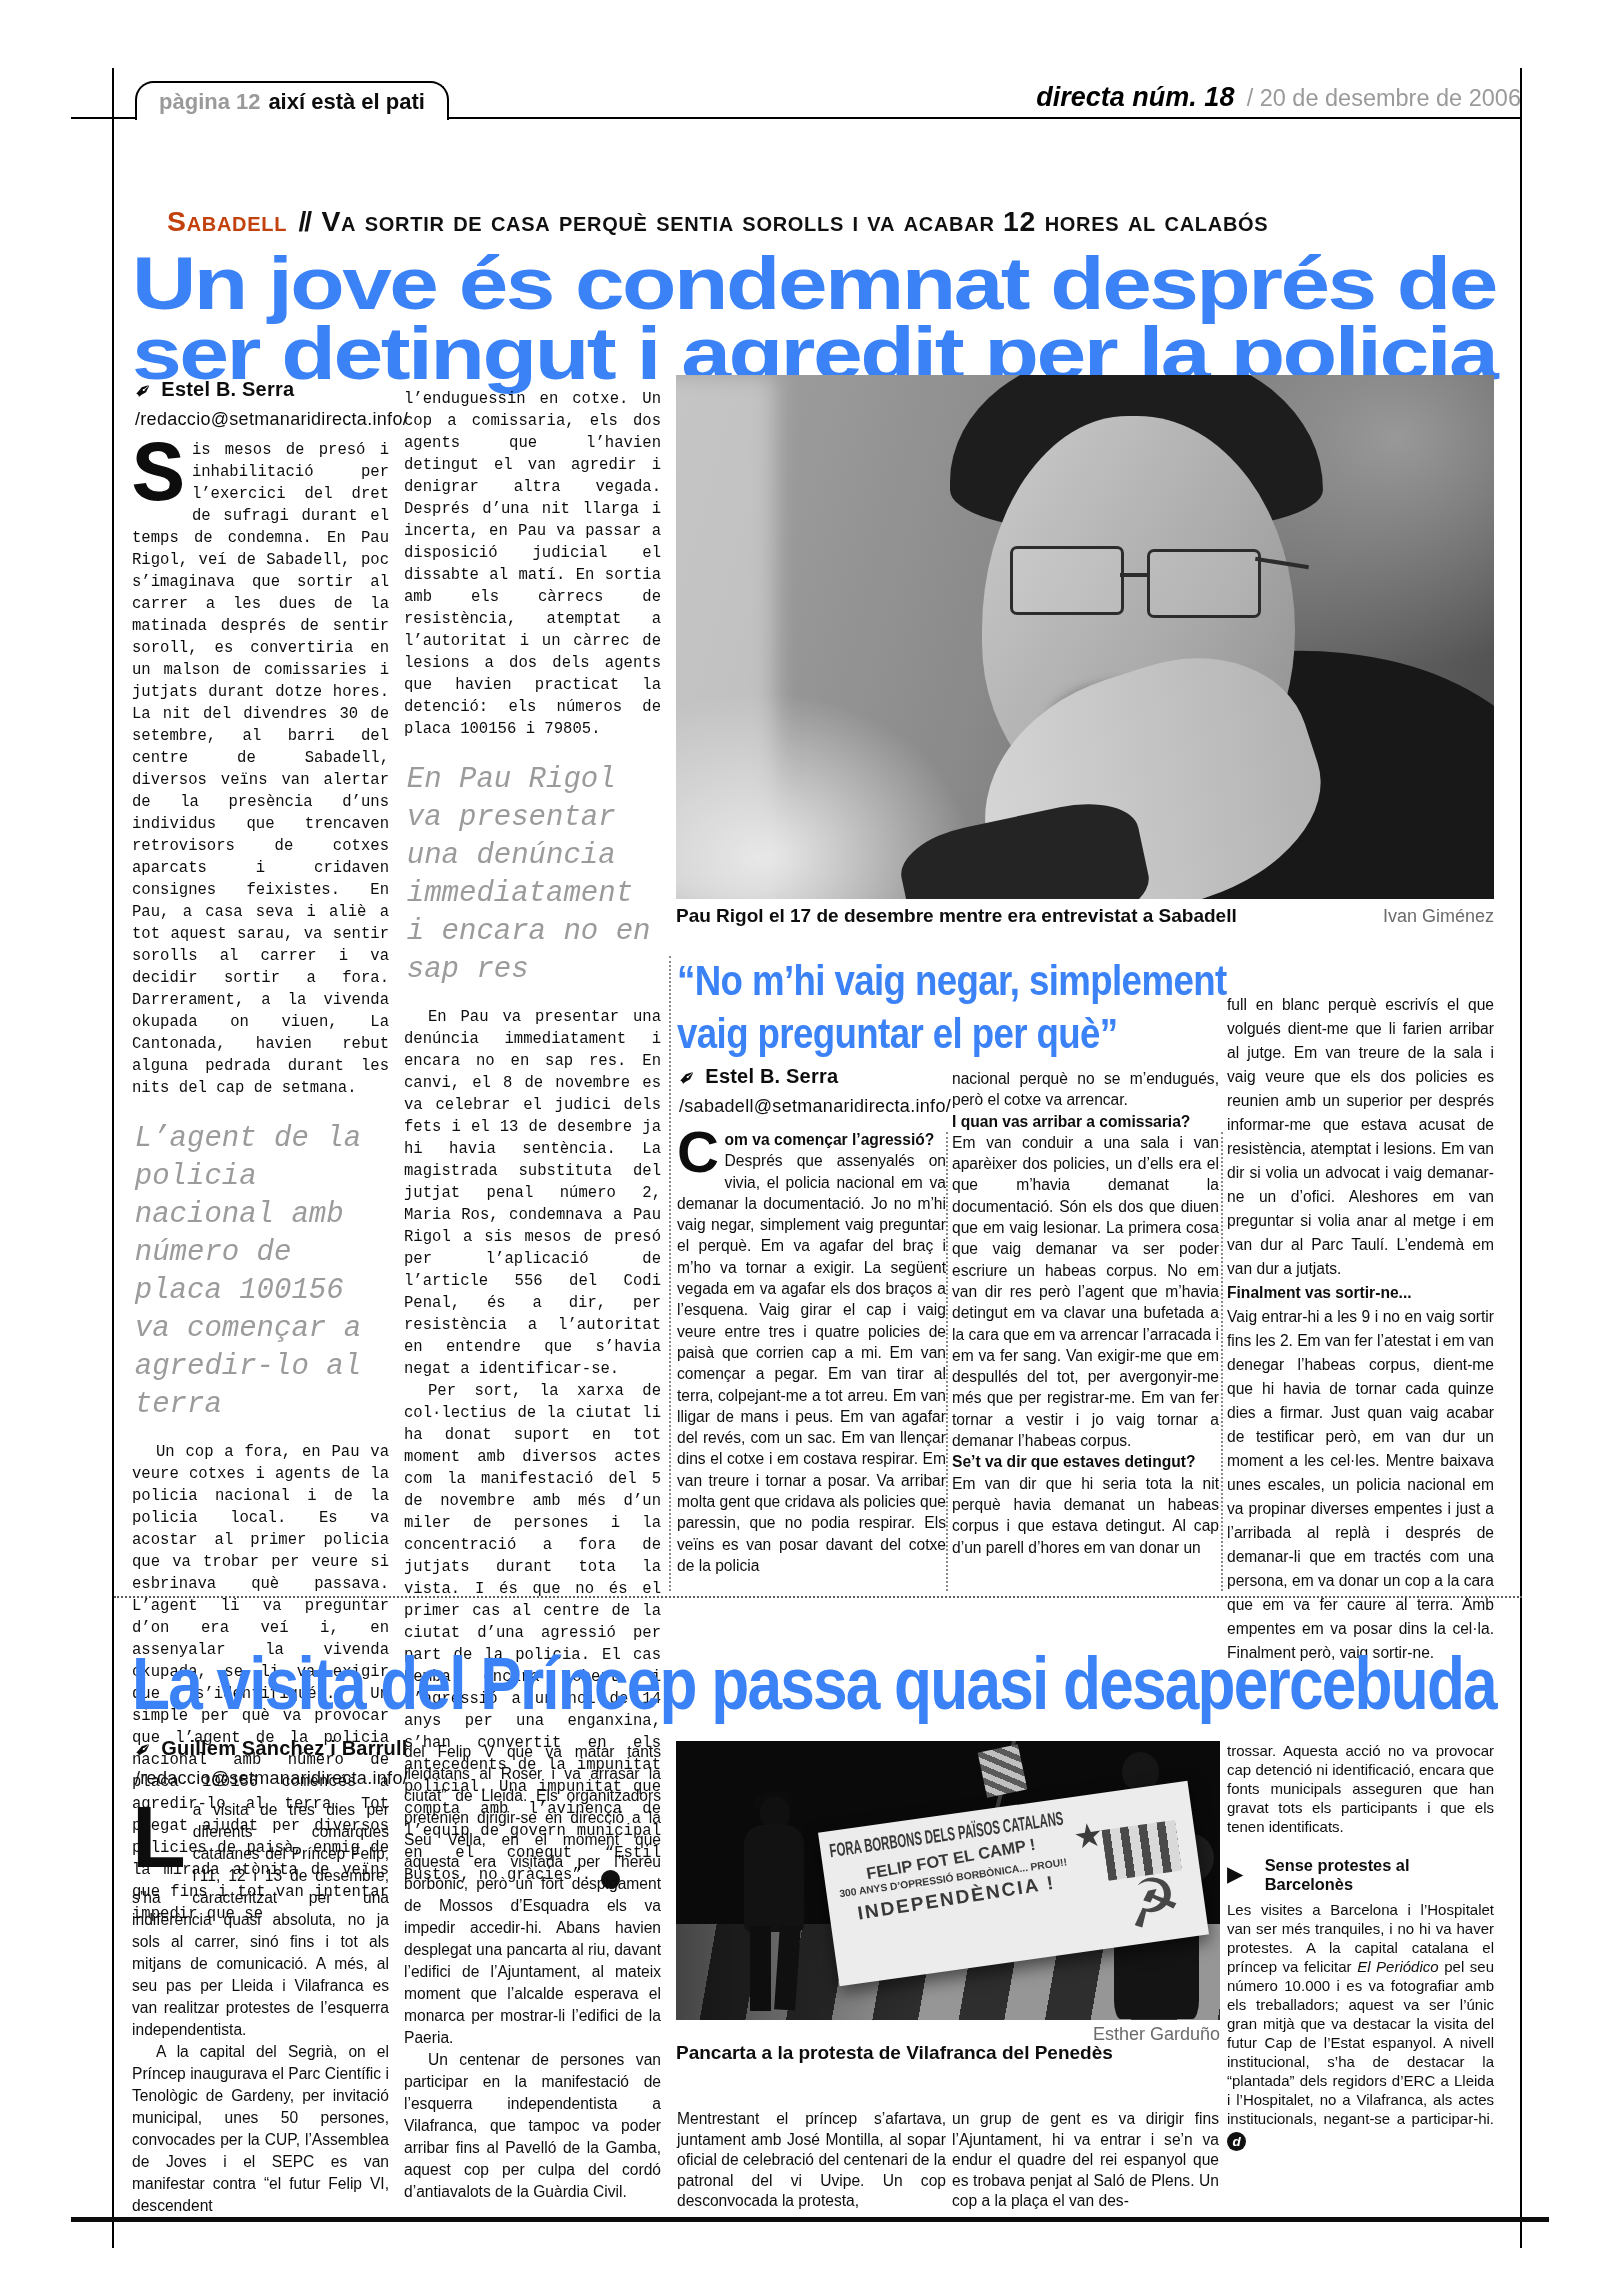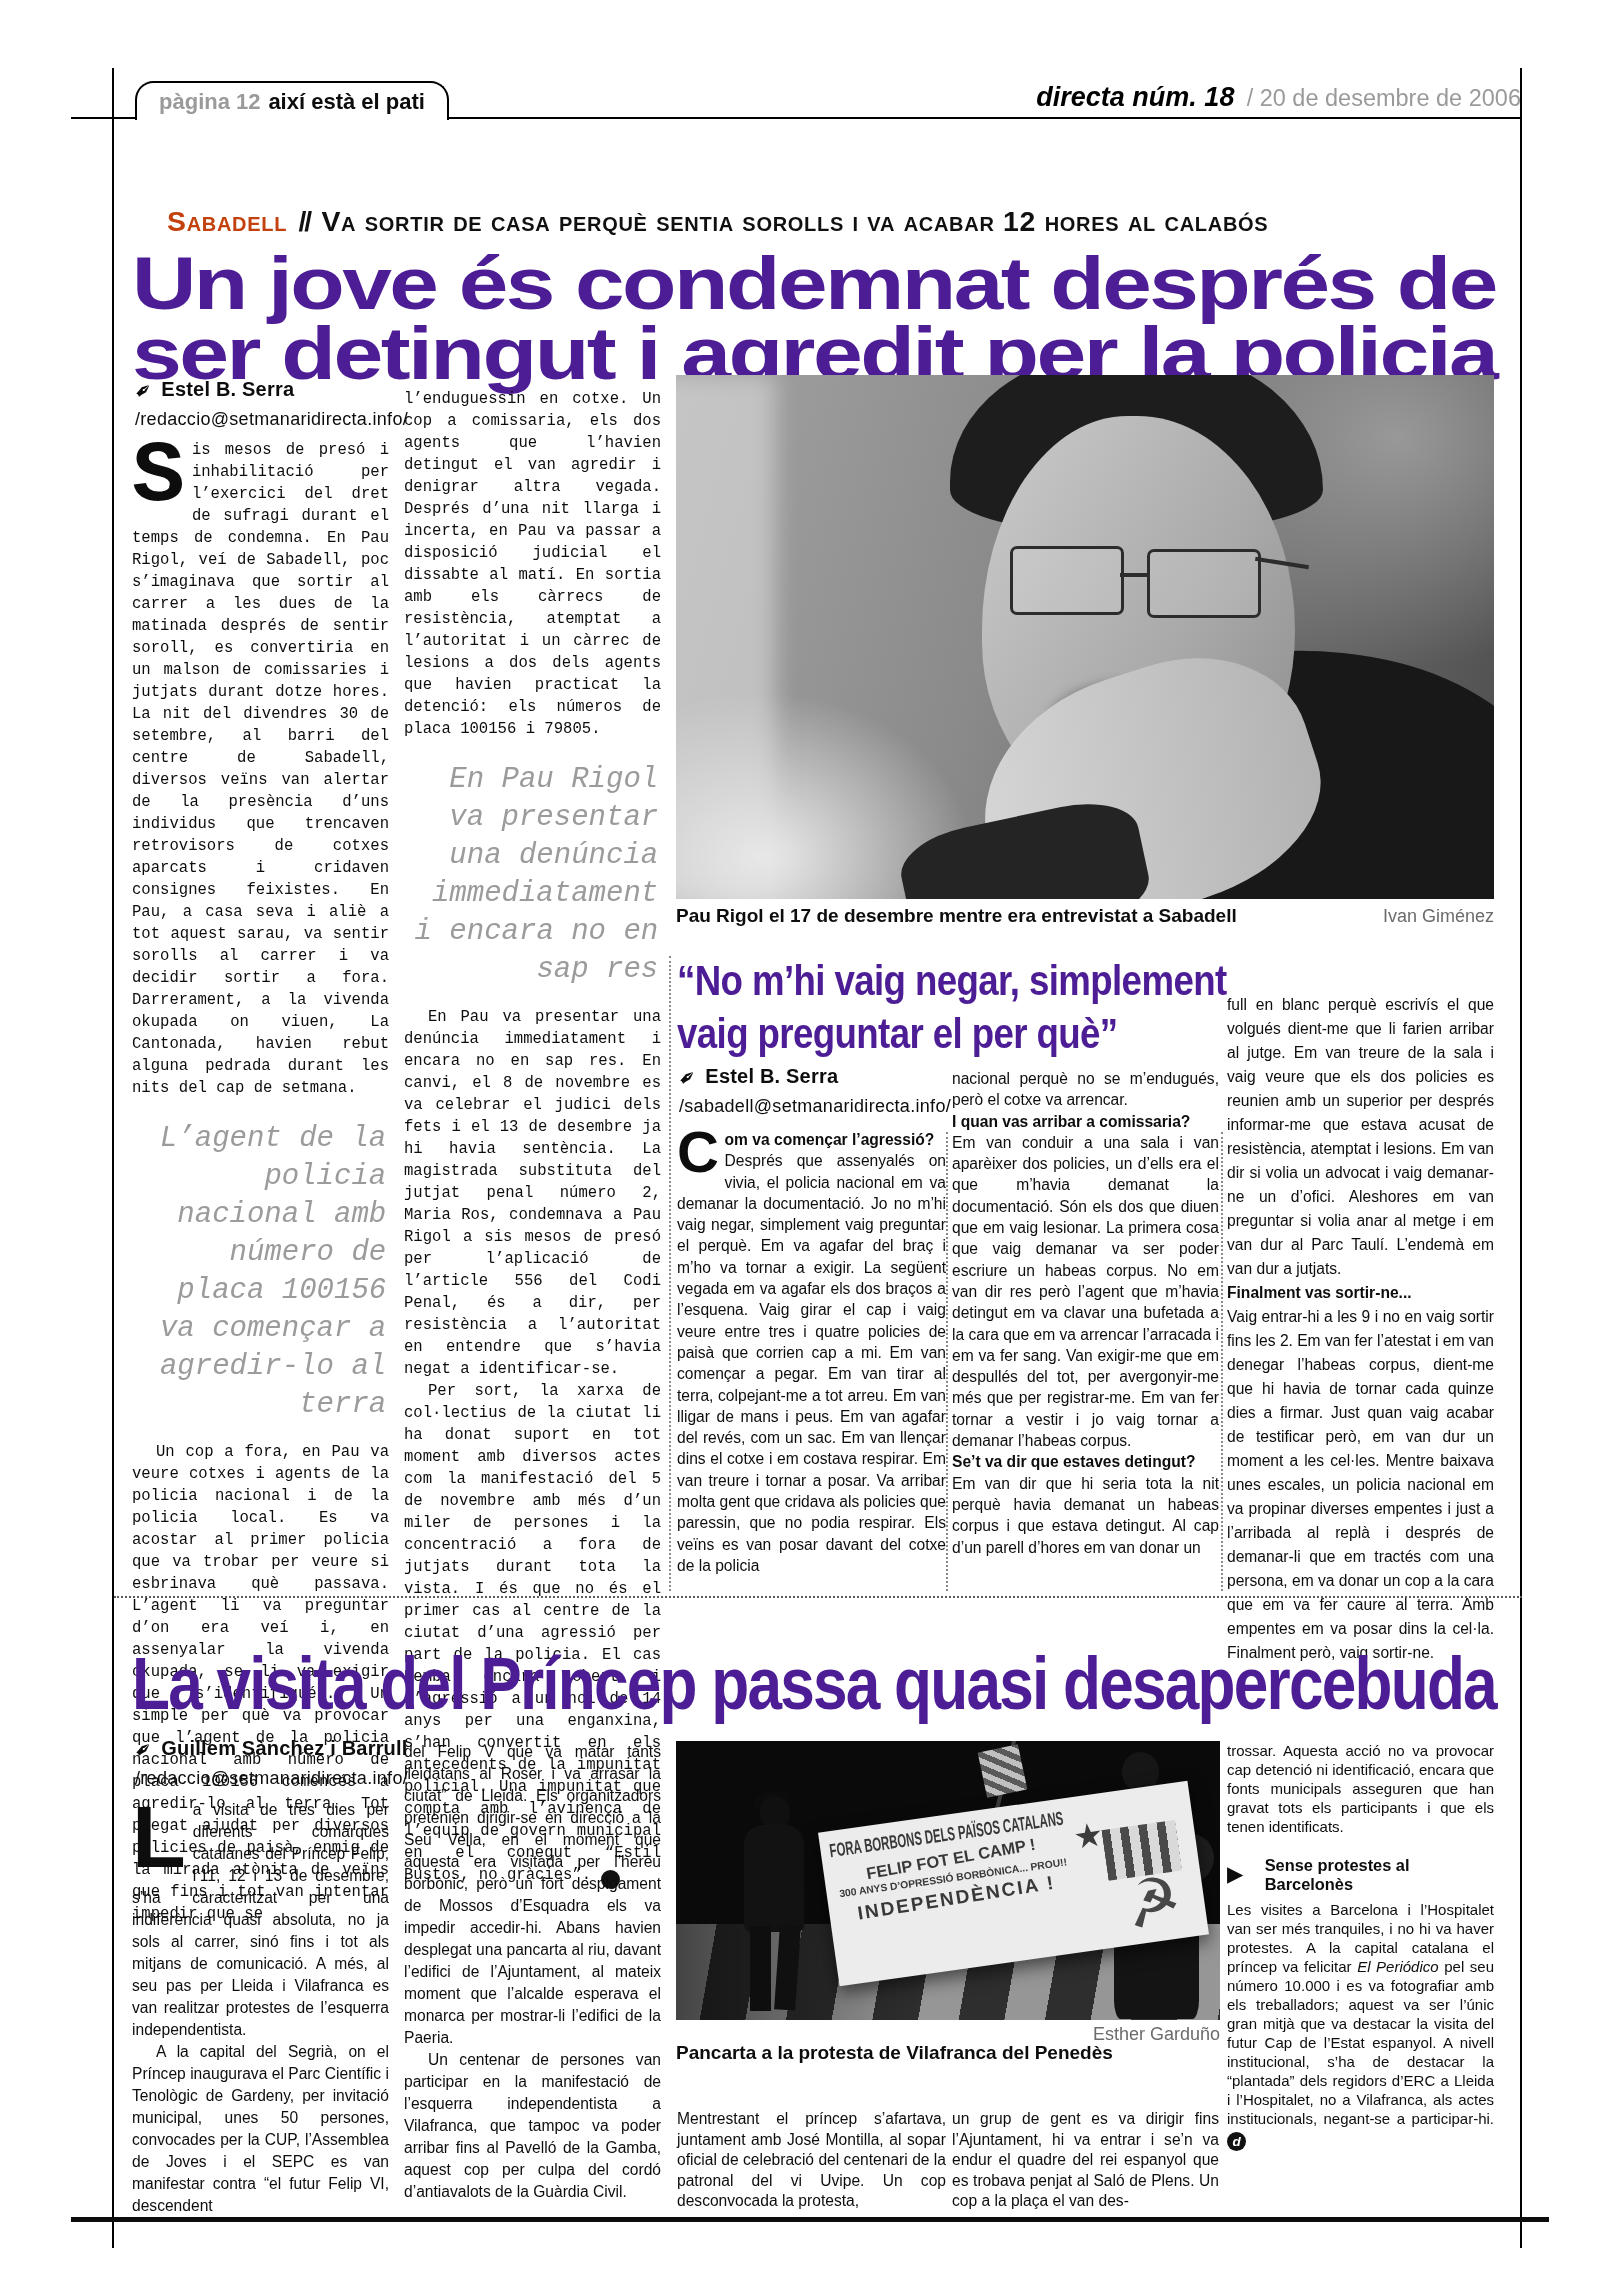--- a/index.html
+++ b/index.html
@@ -29,7 +29,7 @@
   .k-sep{margin-right:11.4px;letter-spacing:-2.1px;}
 
   
-  .hl{position:absolute;font-weight:700;color:#4c1d95;}
+  .hl{position:absolute;font-weight:700;color:#3b82f6;}
   .hl .ln{display:inline-block;white-space:nowrap;letter-spacing:-2.1px;}
   .hl1{font-size:74px;line-height:70px;}
   .hl2{font-size:43px;line-height:53px;}

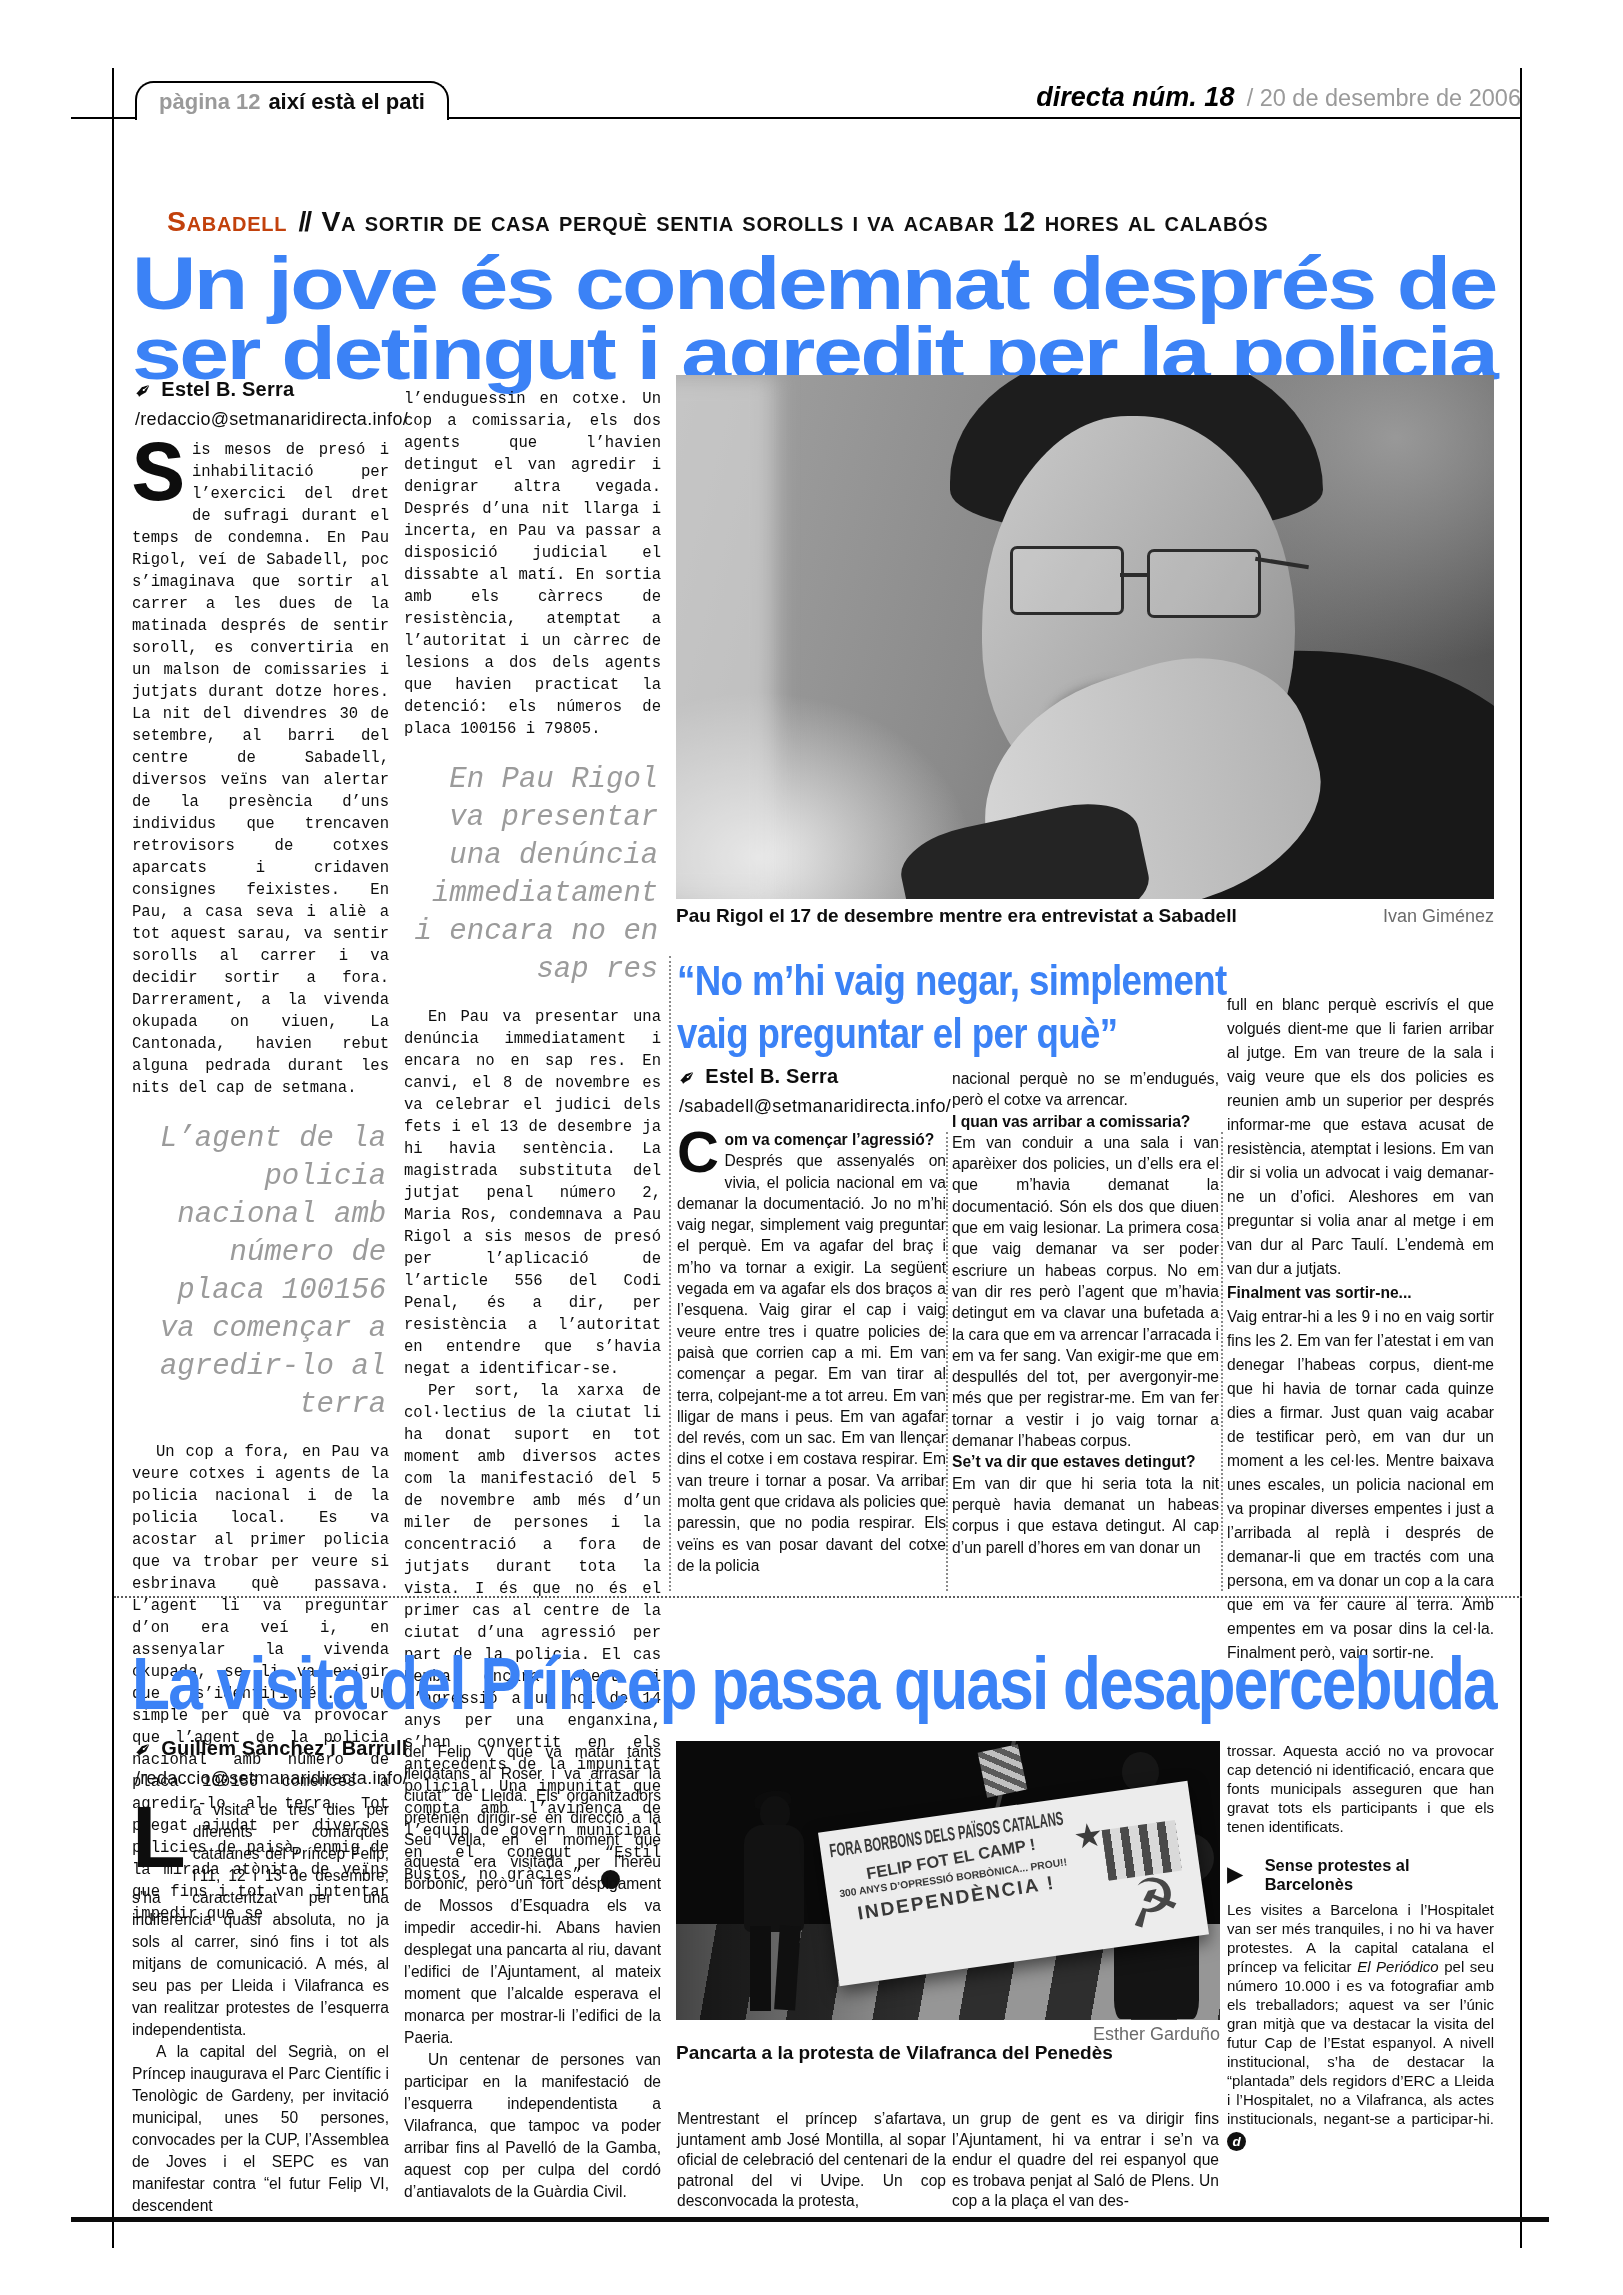--- a/index.html
+++ b/index.html
@@ -56,7 +56,7 @@
   .dc3{float:left;font-weight:700;font-size:88px;line-height:67px;margin:4.3px 7.1px 0 0;}
   .dc2{float:left;font-weight:700;font-size:58px;line-height:41px;margin:2.1px 5.7px 0 0;}
 
-  .pullq{text-align:right;font-style:italic;color:#9b9b9b;font-size:29px;line-height:38px;
+  .pullq{text-align:left;font-style:italic;color:#9b9b9b;font-size:29px;line-height:38px;
          margin:21.3px 2.8px 17px;font-weight:400;}
 
   

